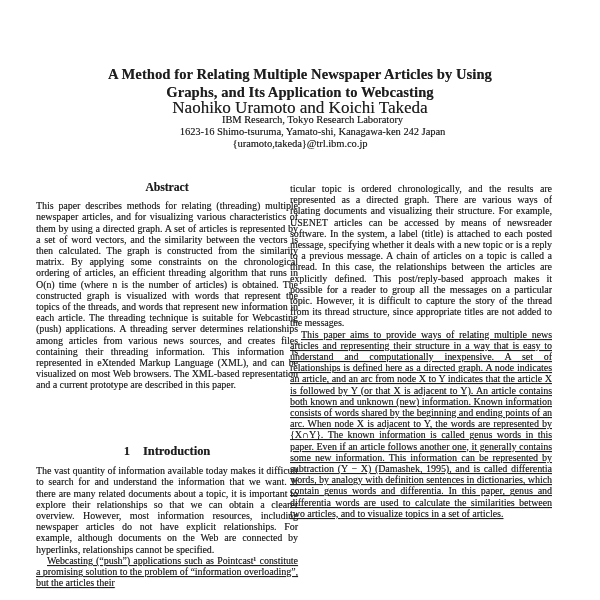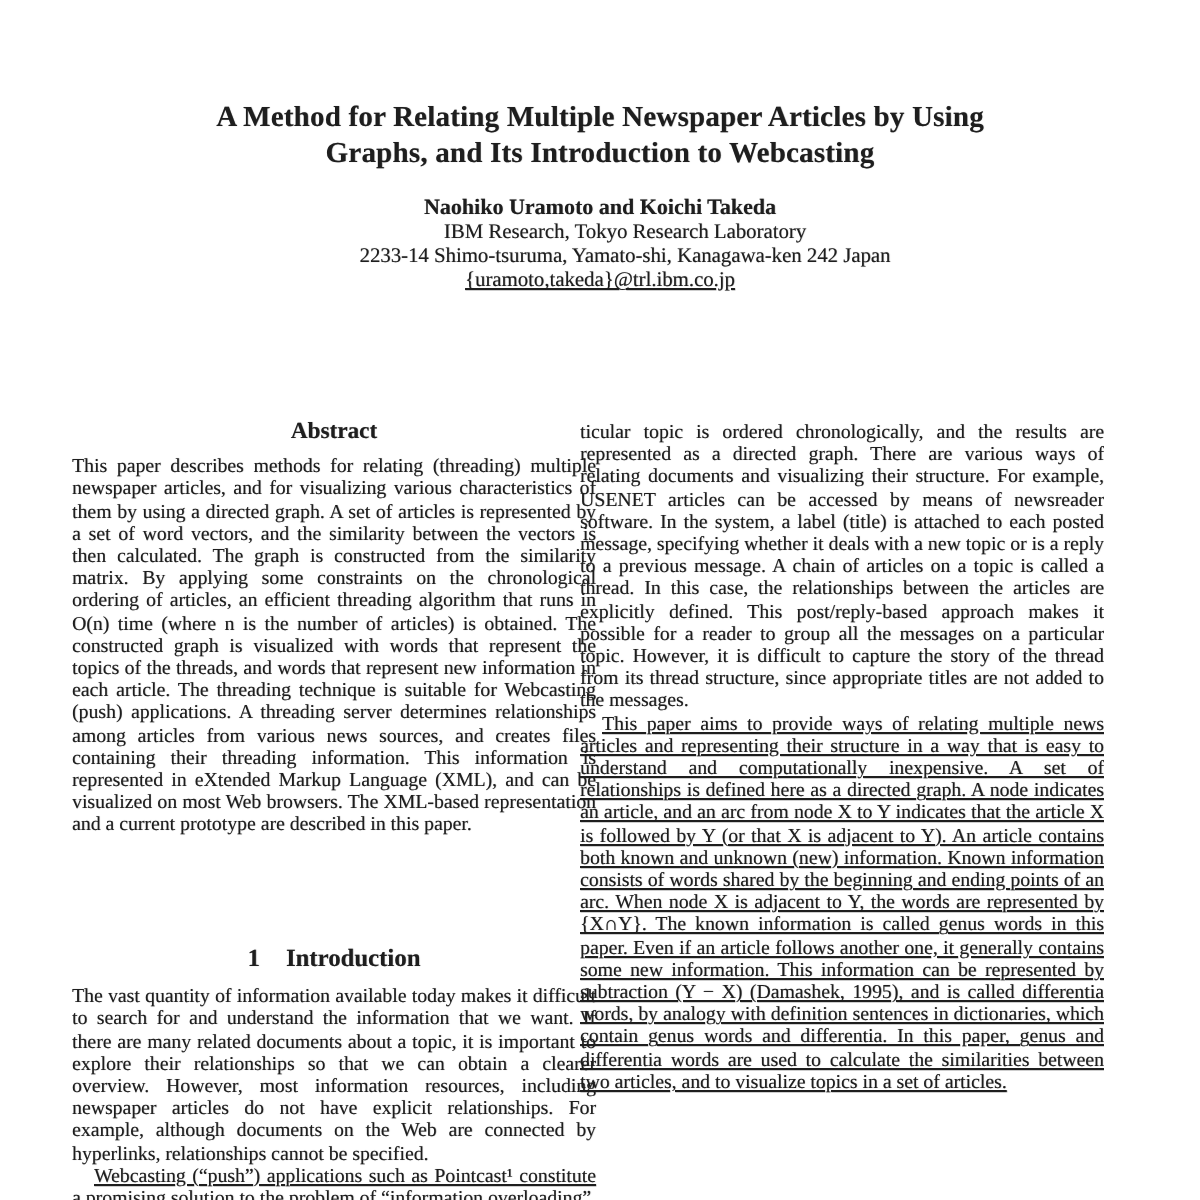--- a/index.html
+++ b/index.html
@@ -28,7 +28,7 @@
   
   .title-block {
     position: absolute;
-    top: 51px;
+    top: 66px;
     left: 0;
     width: 600px;
     text-align: center;

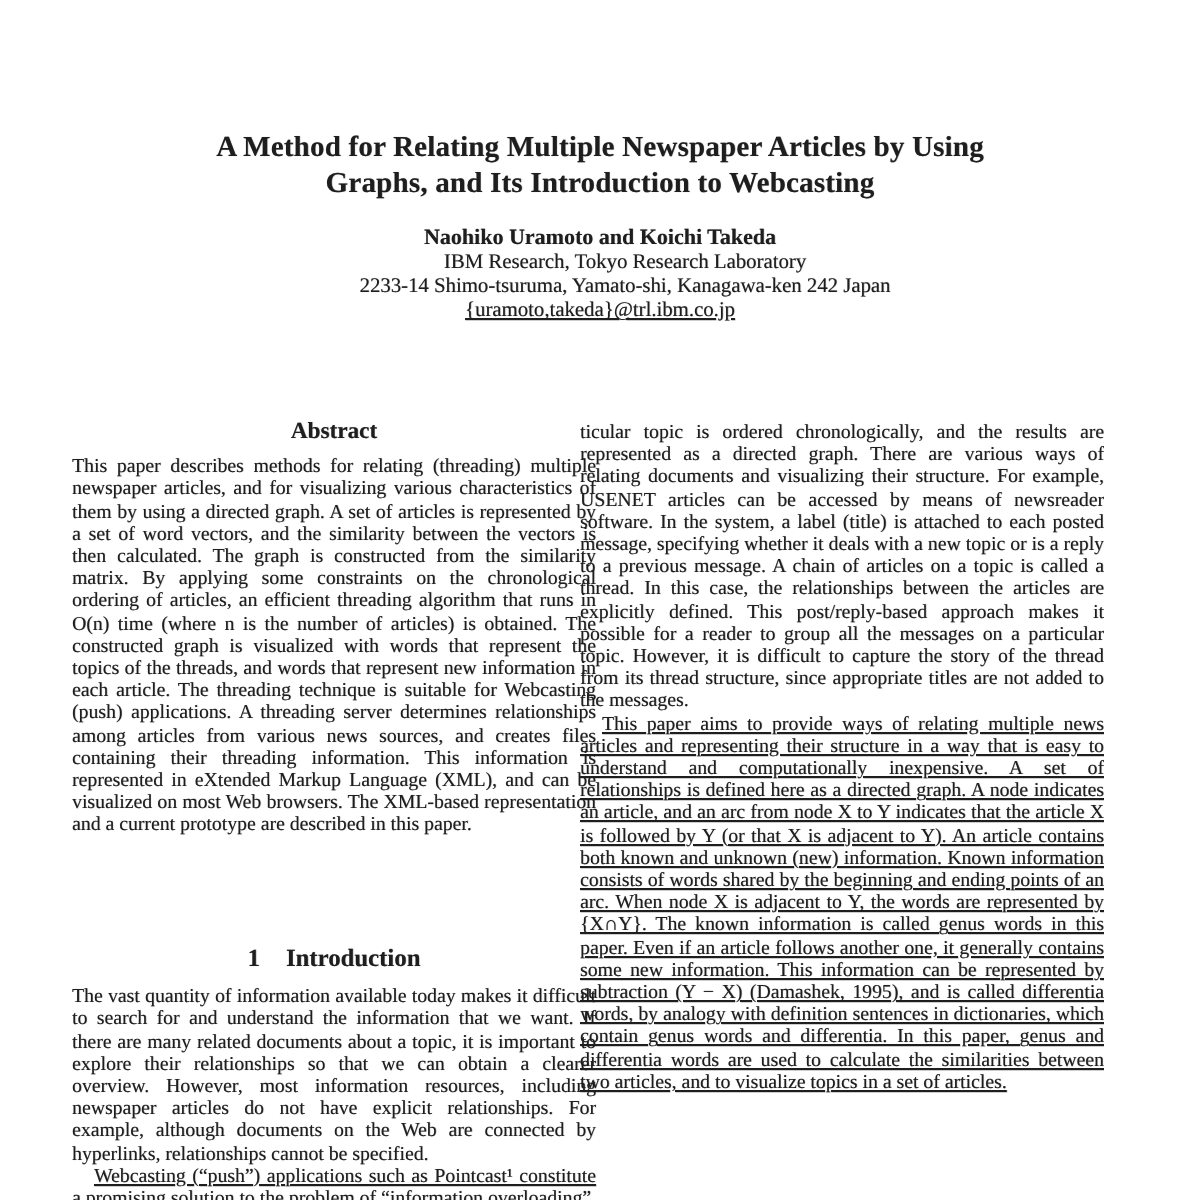--- a/index.html
+++ b/index.html
@@ -94,7 +94,7 @@
   <header class="title-block">
     <h1 class="paper-title ink">
       <span class="title-line">A Method for Relating Multiple Newspaper Articles by Using</span><br>
-      <span class="title-line">Graphs, and Its Introduction to Webcasting</span>
+      <span class="title-line">Graphs, and Its Application to Webcasting</span>
     </h1>
     <div class="authors ink">Naohiko Uramoto and Koichi Takeda</div>
     <div class="affil ink">IBM Research, Tokyo Research Laboratory</div>

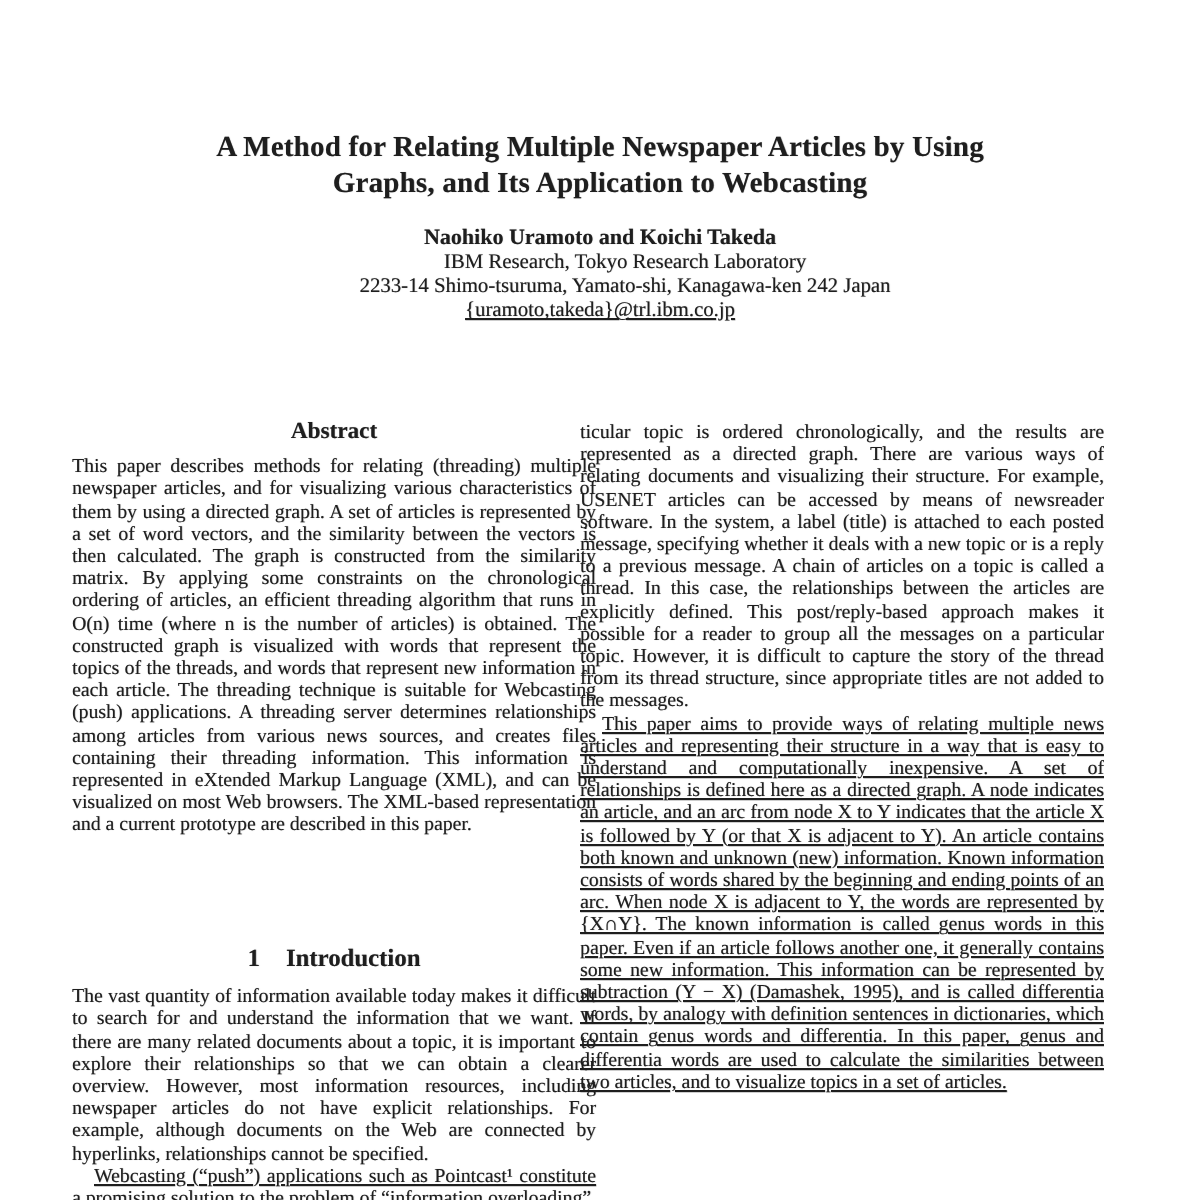--- a/index.html
+++ b/index.html
@@ -41,9 +41,8 @@
     margin: 0;
   }
   .authors {
-    margin-top: 12px;
-    font-size: 11px;
-    font-weight: bold;
+    font-size: 17px;
+    font-weight: normal;
     line-height: 13px;
   }
   .affil {

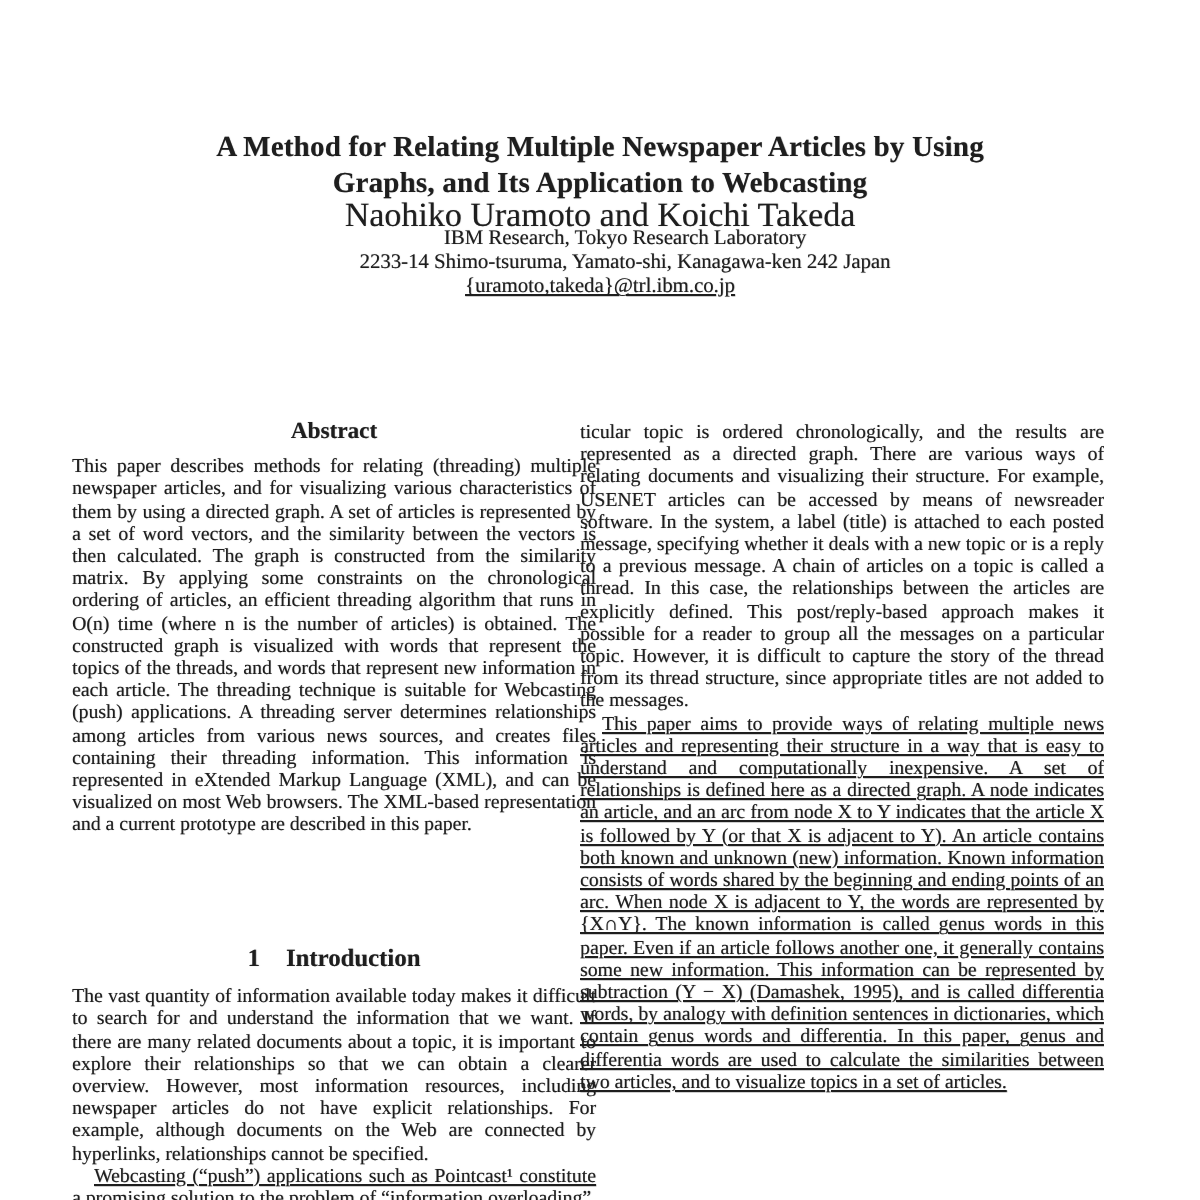--- a/index.html
+++ b/index.html
@@ -97,7 +97,7 @@
     </h1>
     <div class="authors ink">Naohiko Uramoto and Koichi Takeda</div>
     <div class="affil ink">IBM Research, Tokyo Research Laboratory</div>
-    <div class="affil ink">2233-14 Shimo-tsuruma, Yamato-shi, Kanagawa-ken 242 Japan</div>
+    <div class="affil ink">1623-16 Shimo-tsuruma, Yamato-shi, Kanagawa-ken 242 Japan</div>
     <div class="email ink">{uramoto,takeda}@trl.ibm.co.jp</div>
   </header>
 

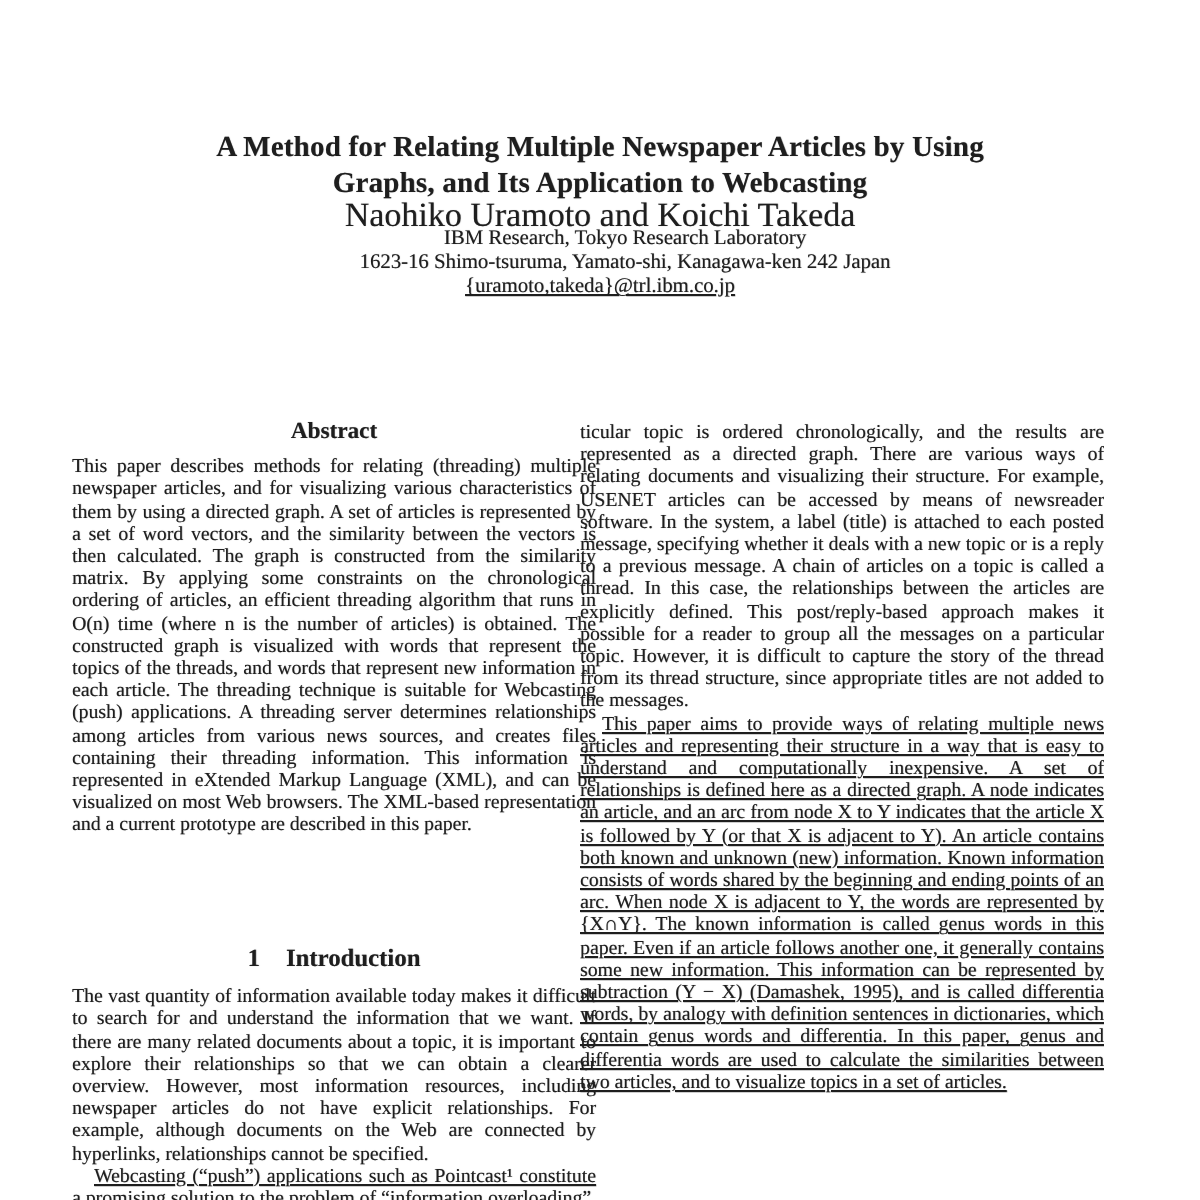--- a/index.html
+++ b/index.html
@@ -53,7 +53,6 @@
   .email {
     font-size: 10.4px;
     line-height: 12.2px;
-    text-decoration: underline;
   }
 
   

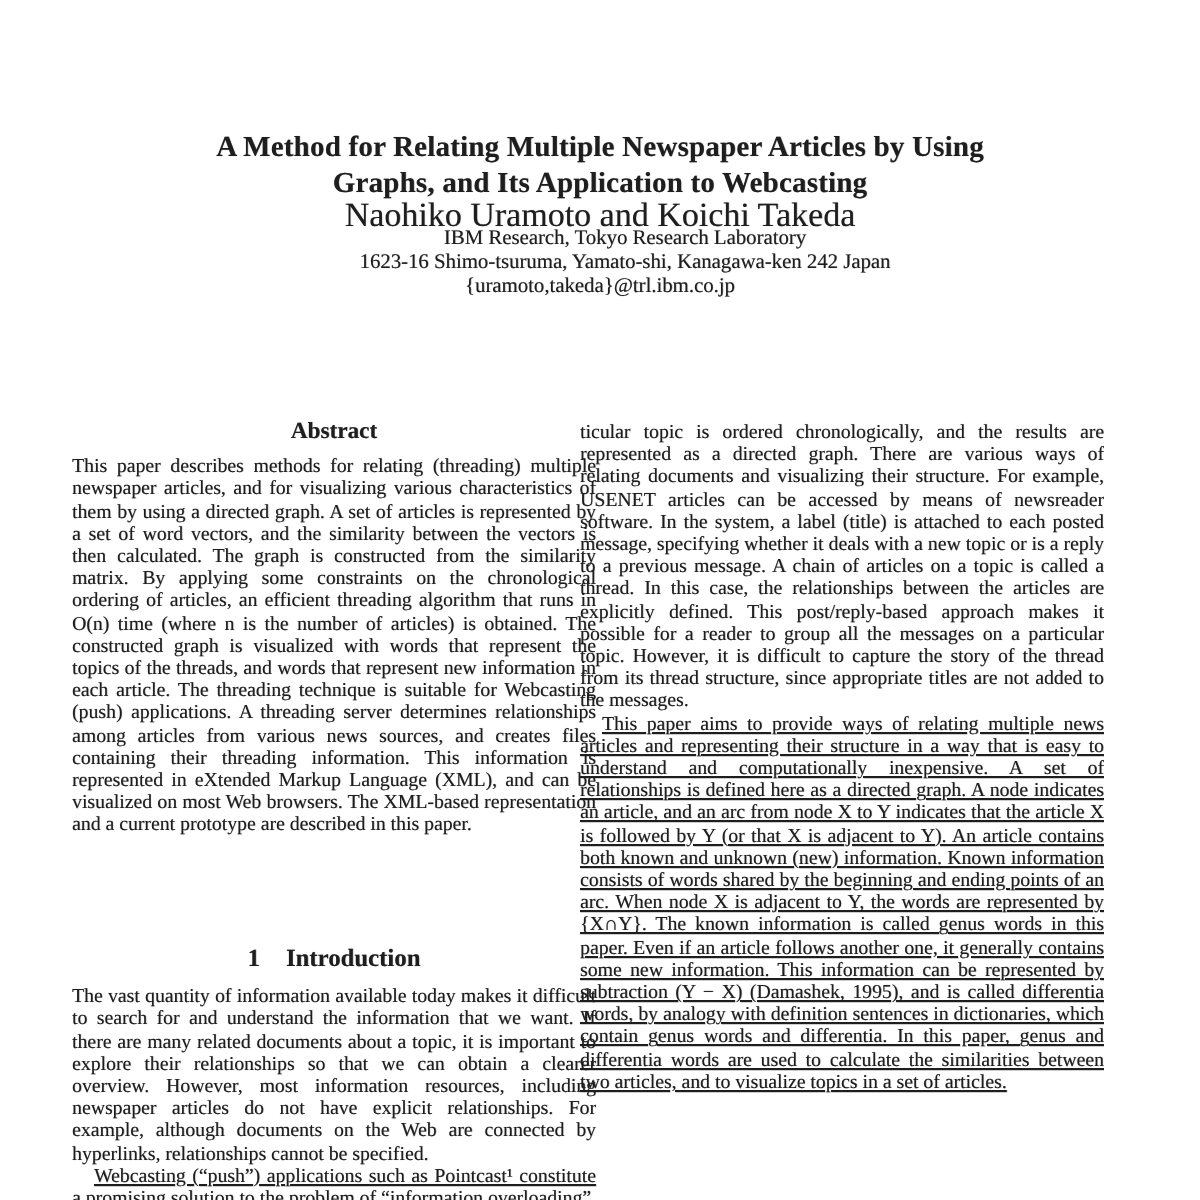--- a/index.html
+++ b/index.html
@@ -62,7 +62,6 @@
     font-size: 9.9px;
     line-height: 11.2px;
     text-align: justify;
-    margin-top: 28px;
   }
   .abstract-block { top: 182px; left: 36px; }
   .intro-block    { top: 446px; left: 36px; }

